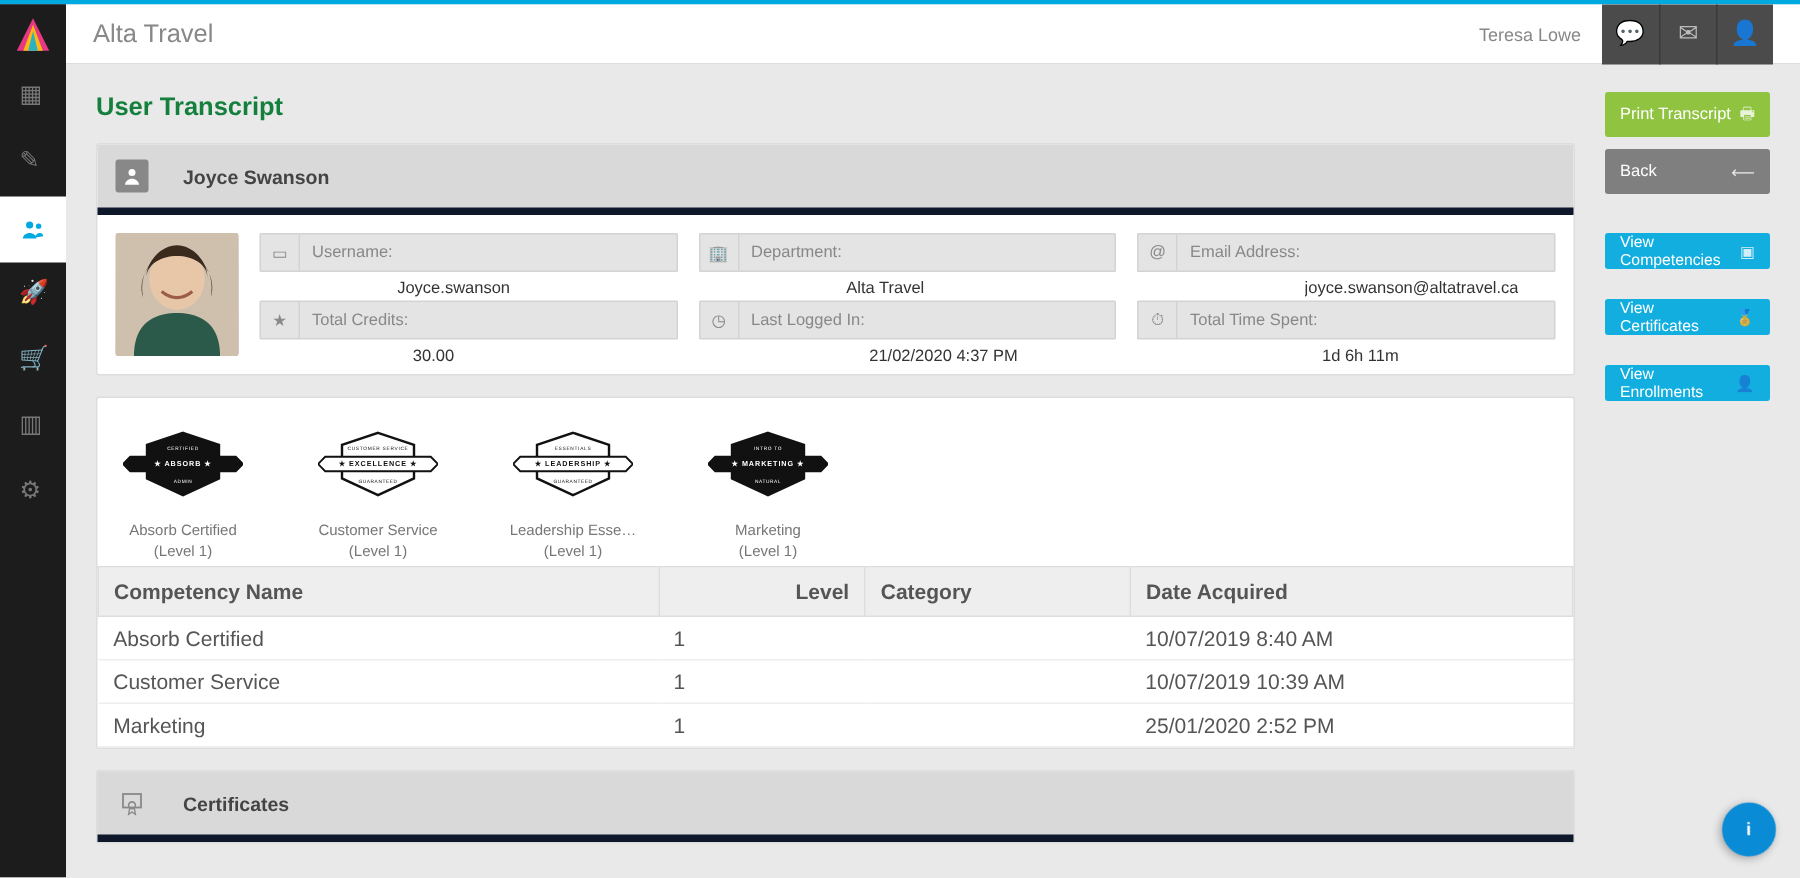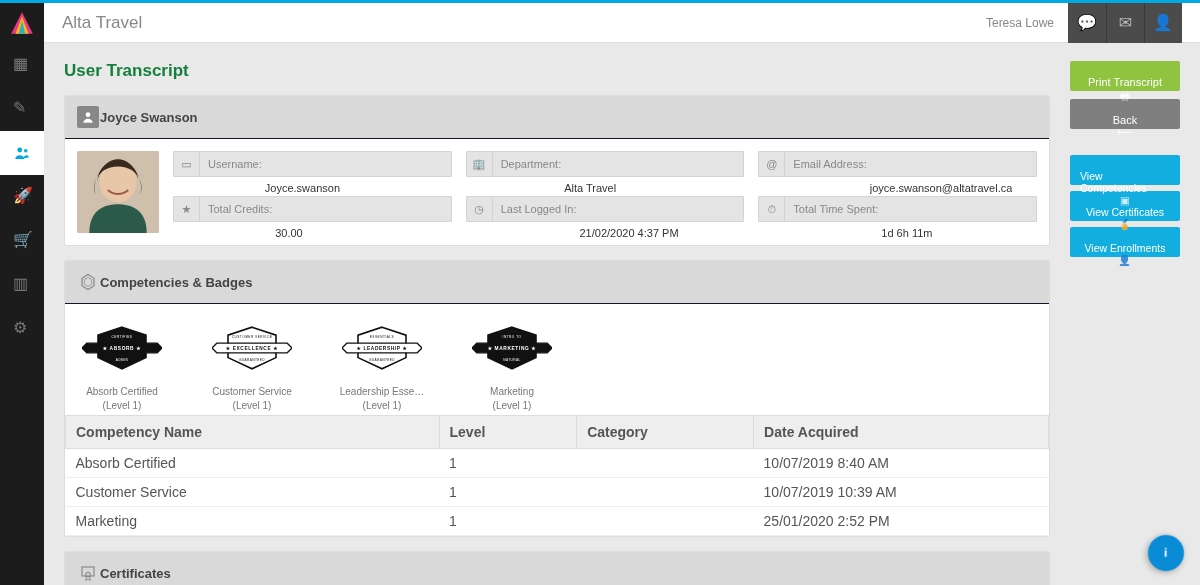--- a/index.html
+++ b/index.html
@@ -109,8 +109,8 @@
   
   .btn {
     display:flex; align-items:center; justify-content:space-between;
-    height:30px; padding:15px 10px; border-radius:2px; color:#fff;
-    font-size:11px; cursor:pointer; margin-bottom:8px;flex-direction:column;
+    height:30px; padding:5px 10px; border-radius:2px; color:#fff;
+    font-size:11px; cursor:pointer; margin-bottom:8px;
   }
   .btn .bicon { opacity:.8;}
   .btn.print { background:#8fc340;}

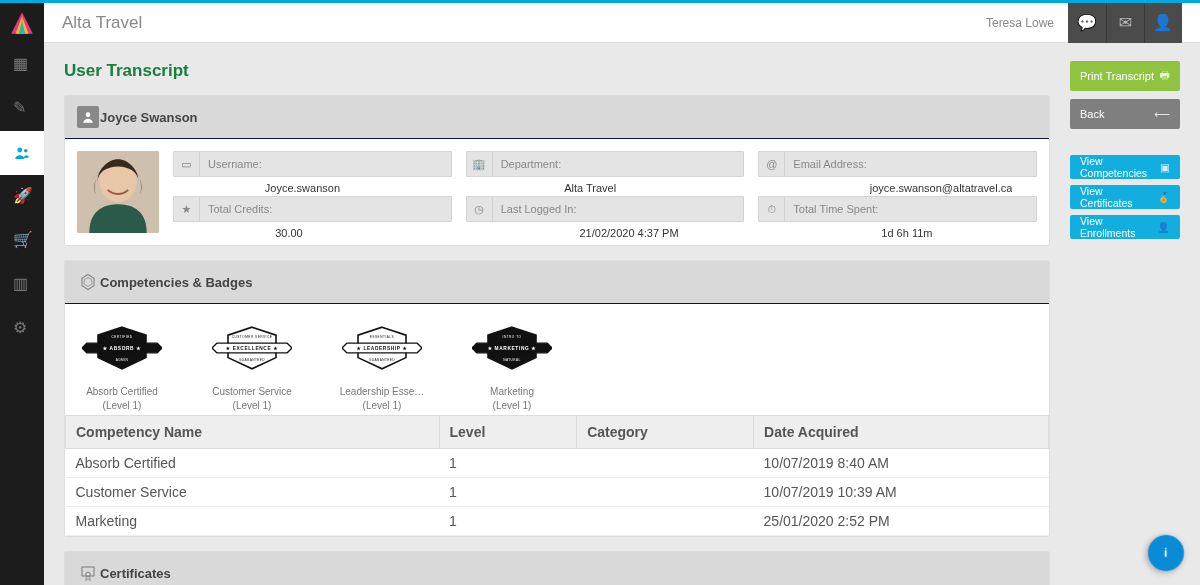--- a/index.html
+++ b/index.html
@@ -70,8 +70,8 @@
     background:#fff; border:1px solid #ddd; border-radius:2px; margin-bottom:14px;
   }
   .panel-hdr {
-    background:#d9d9d9; padding:10px 12px; display:flex; align-items:center; gap:1px;
-    border-bottom:1px solid #0f172a;
+    background:#d9d9d9; padding:10px 12px; display:flex; align-items:center; gap:23px;
+    border-bottom:5px solid #0f172a;
   }
   .panel-hdr .ico {
     width:22px; height:22px; background:#888; border-radius:2px;

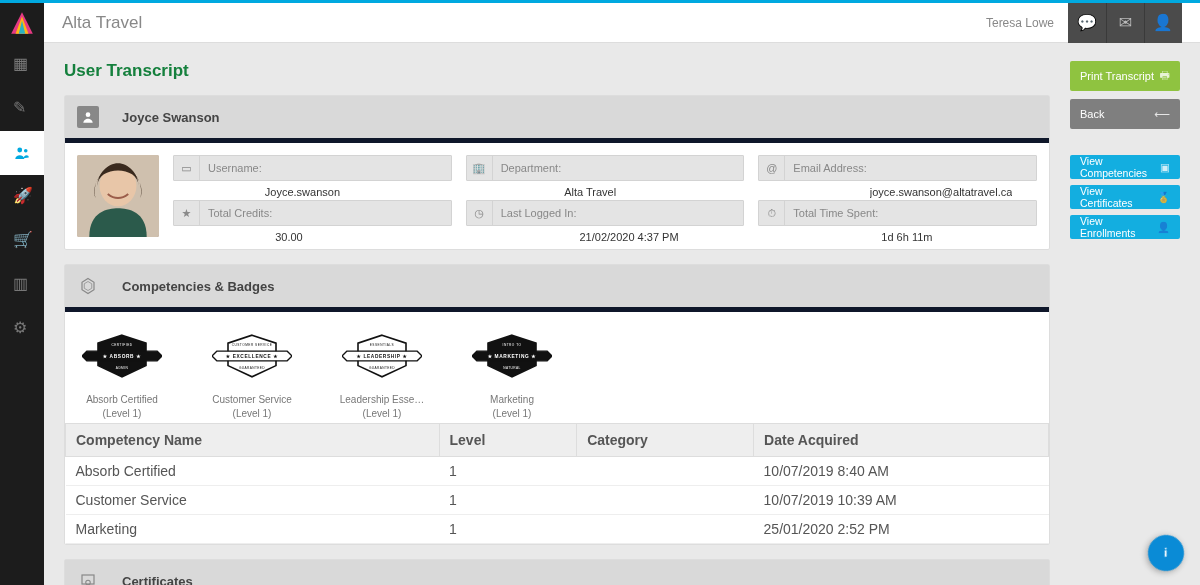--- a/index.html
+++ b/index.html
@@ -115,7 +115,7 @@
   .btn .bicon { opacity:.8;}
   .btn.print { background:#8fc340;}
   .btn.back { background:#7f7f7f;text-align:right;}
-  .btn.blue { background:#13aee0; height:24px; font-size:10.5px; margin-bottom:6px;}
+  .btn.blue { background:#13aee0; height:24px; font-size:10.5px; margin-bottom:20px;}
   .btn-gap { height:18px;}
   
   .help-fab {

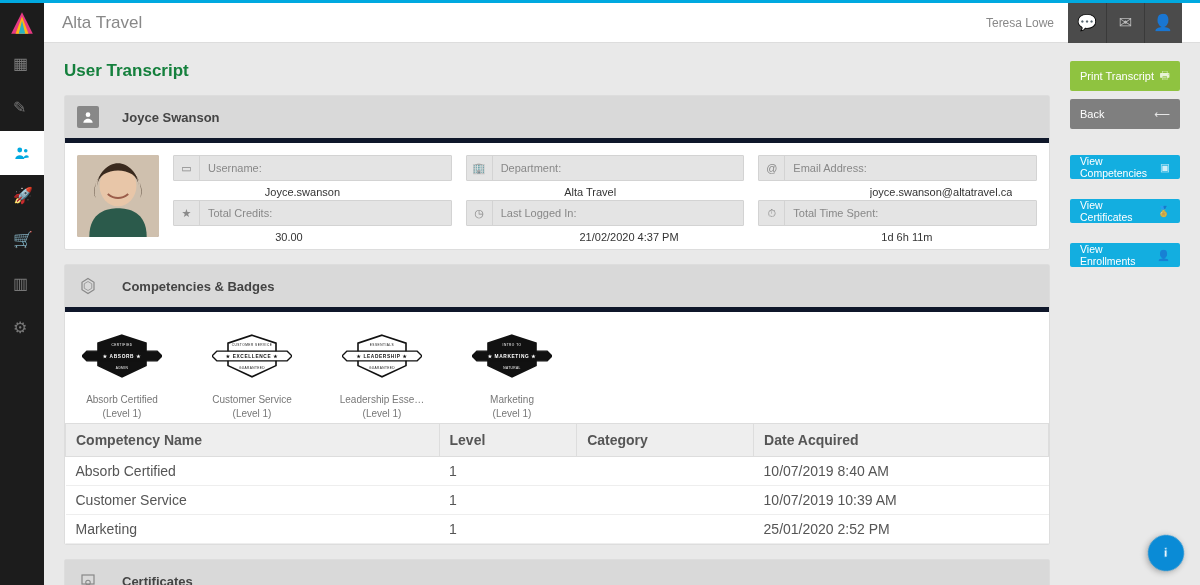--- a/index.html
+++ b/index.html
@@ -257,15 +257,6 @@
       </section>
 
       <section class="panel">
-        <div class="panel-hdr">
-          <div class="ico outline">
-            <svg viewBox="0 0 24 24" width="18" height="18">
-                <polygon points="12,2 20,7 20,17 12,22 4,17 4,7" fill="none" stroke="#888" stroke-width="1.6"></polygon>
-                <polygon points="12,6 17,9 17,15 12,18 7,15 7,9" fill="none" stroke="#888" stroke-width="1"></polygon>
-              </svg>
-          </div>
-          <div class="panel-title">Competencies &amp; Badges</div>
-        </div>
         <div id="badge-row" class="badges">
             <div class="badge-card"><svg viewBox="0 0 100 64" class="badge-img">
     <polygon points="50,6 80,16 80,44 50,58 20,44 20,16" fill="#111" stroke="#111" stroke-width="2"></polygon>

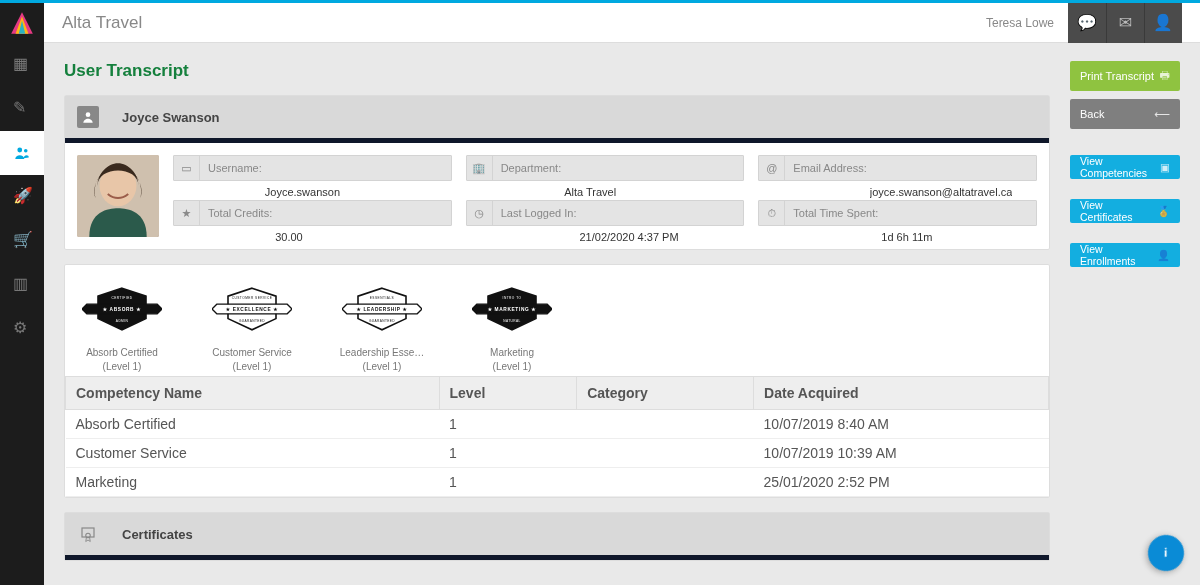--- a/index.html
+++ b/index.html
@@ -291,7 +291,7 @@
           <thead>
               <tr id="thead-row">
                 <th style="width: 38%;">Competency Name</th>
-                <th style="width: 14%;">Level</th>
+                <th style="width: 14%; text-align: right;">Level</th>
                 <th style="width: 18%;">Category</th>
                 <th style="width: 30%;">Date Acquired</th>
               </tr>

